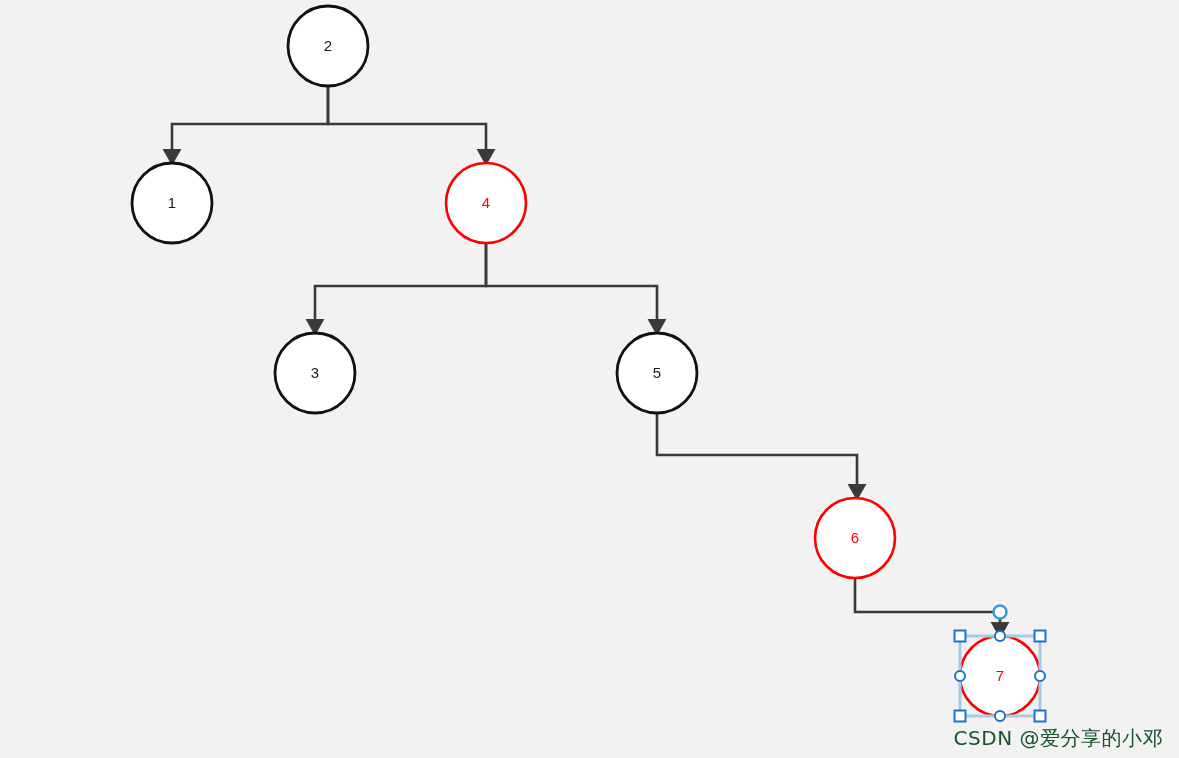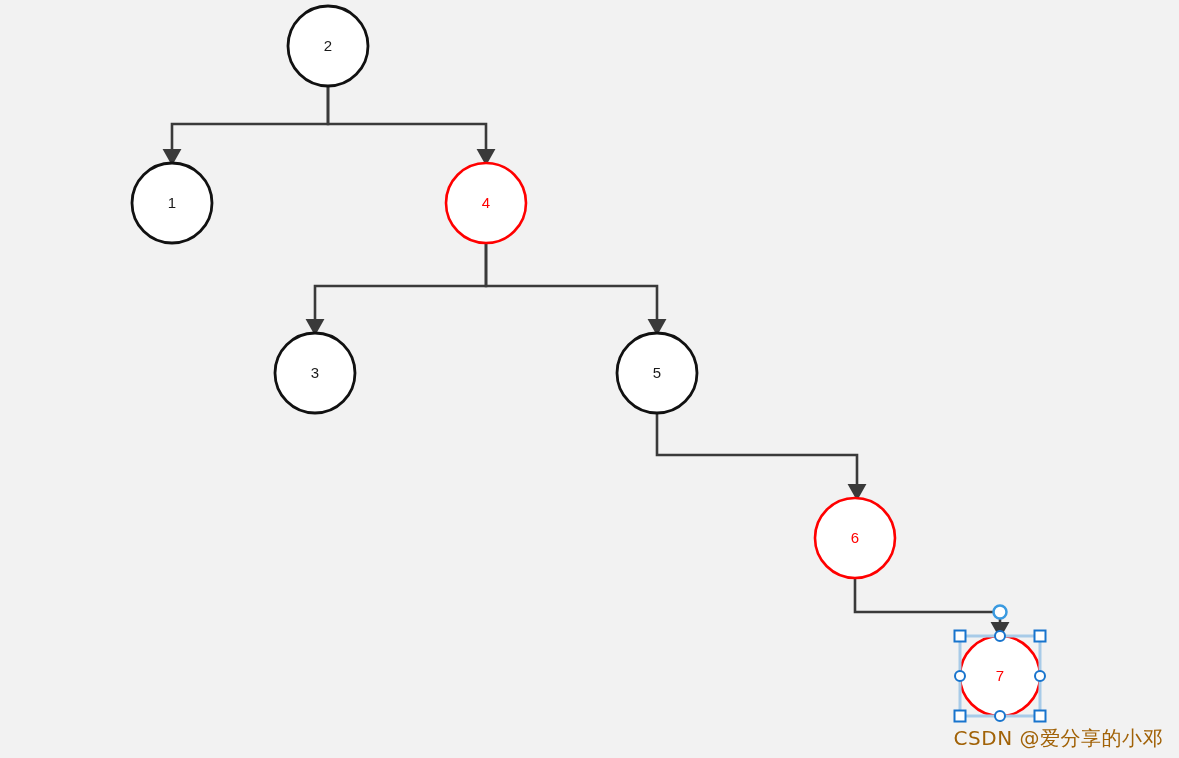--- a/index.html
+++ b/index.html
@@ -42,7 +42,7 @@
     bottom: 6px;
     font-family: "DejaVu Sans", sans-serif;
     font-size: 20px;
-    color: #a16207;
+    color: #14532d;
     letter-spacing: 0.5px;
     white-space: nowrap;
     user-select: none;

